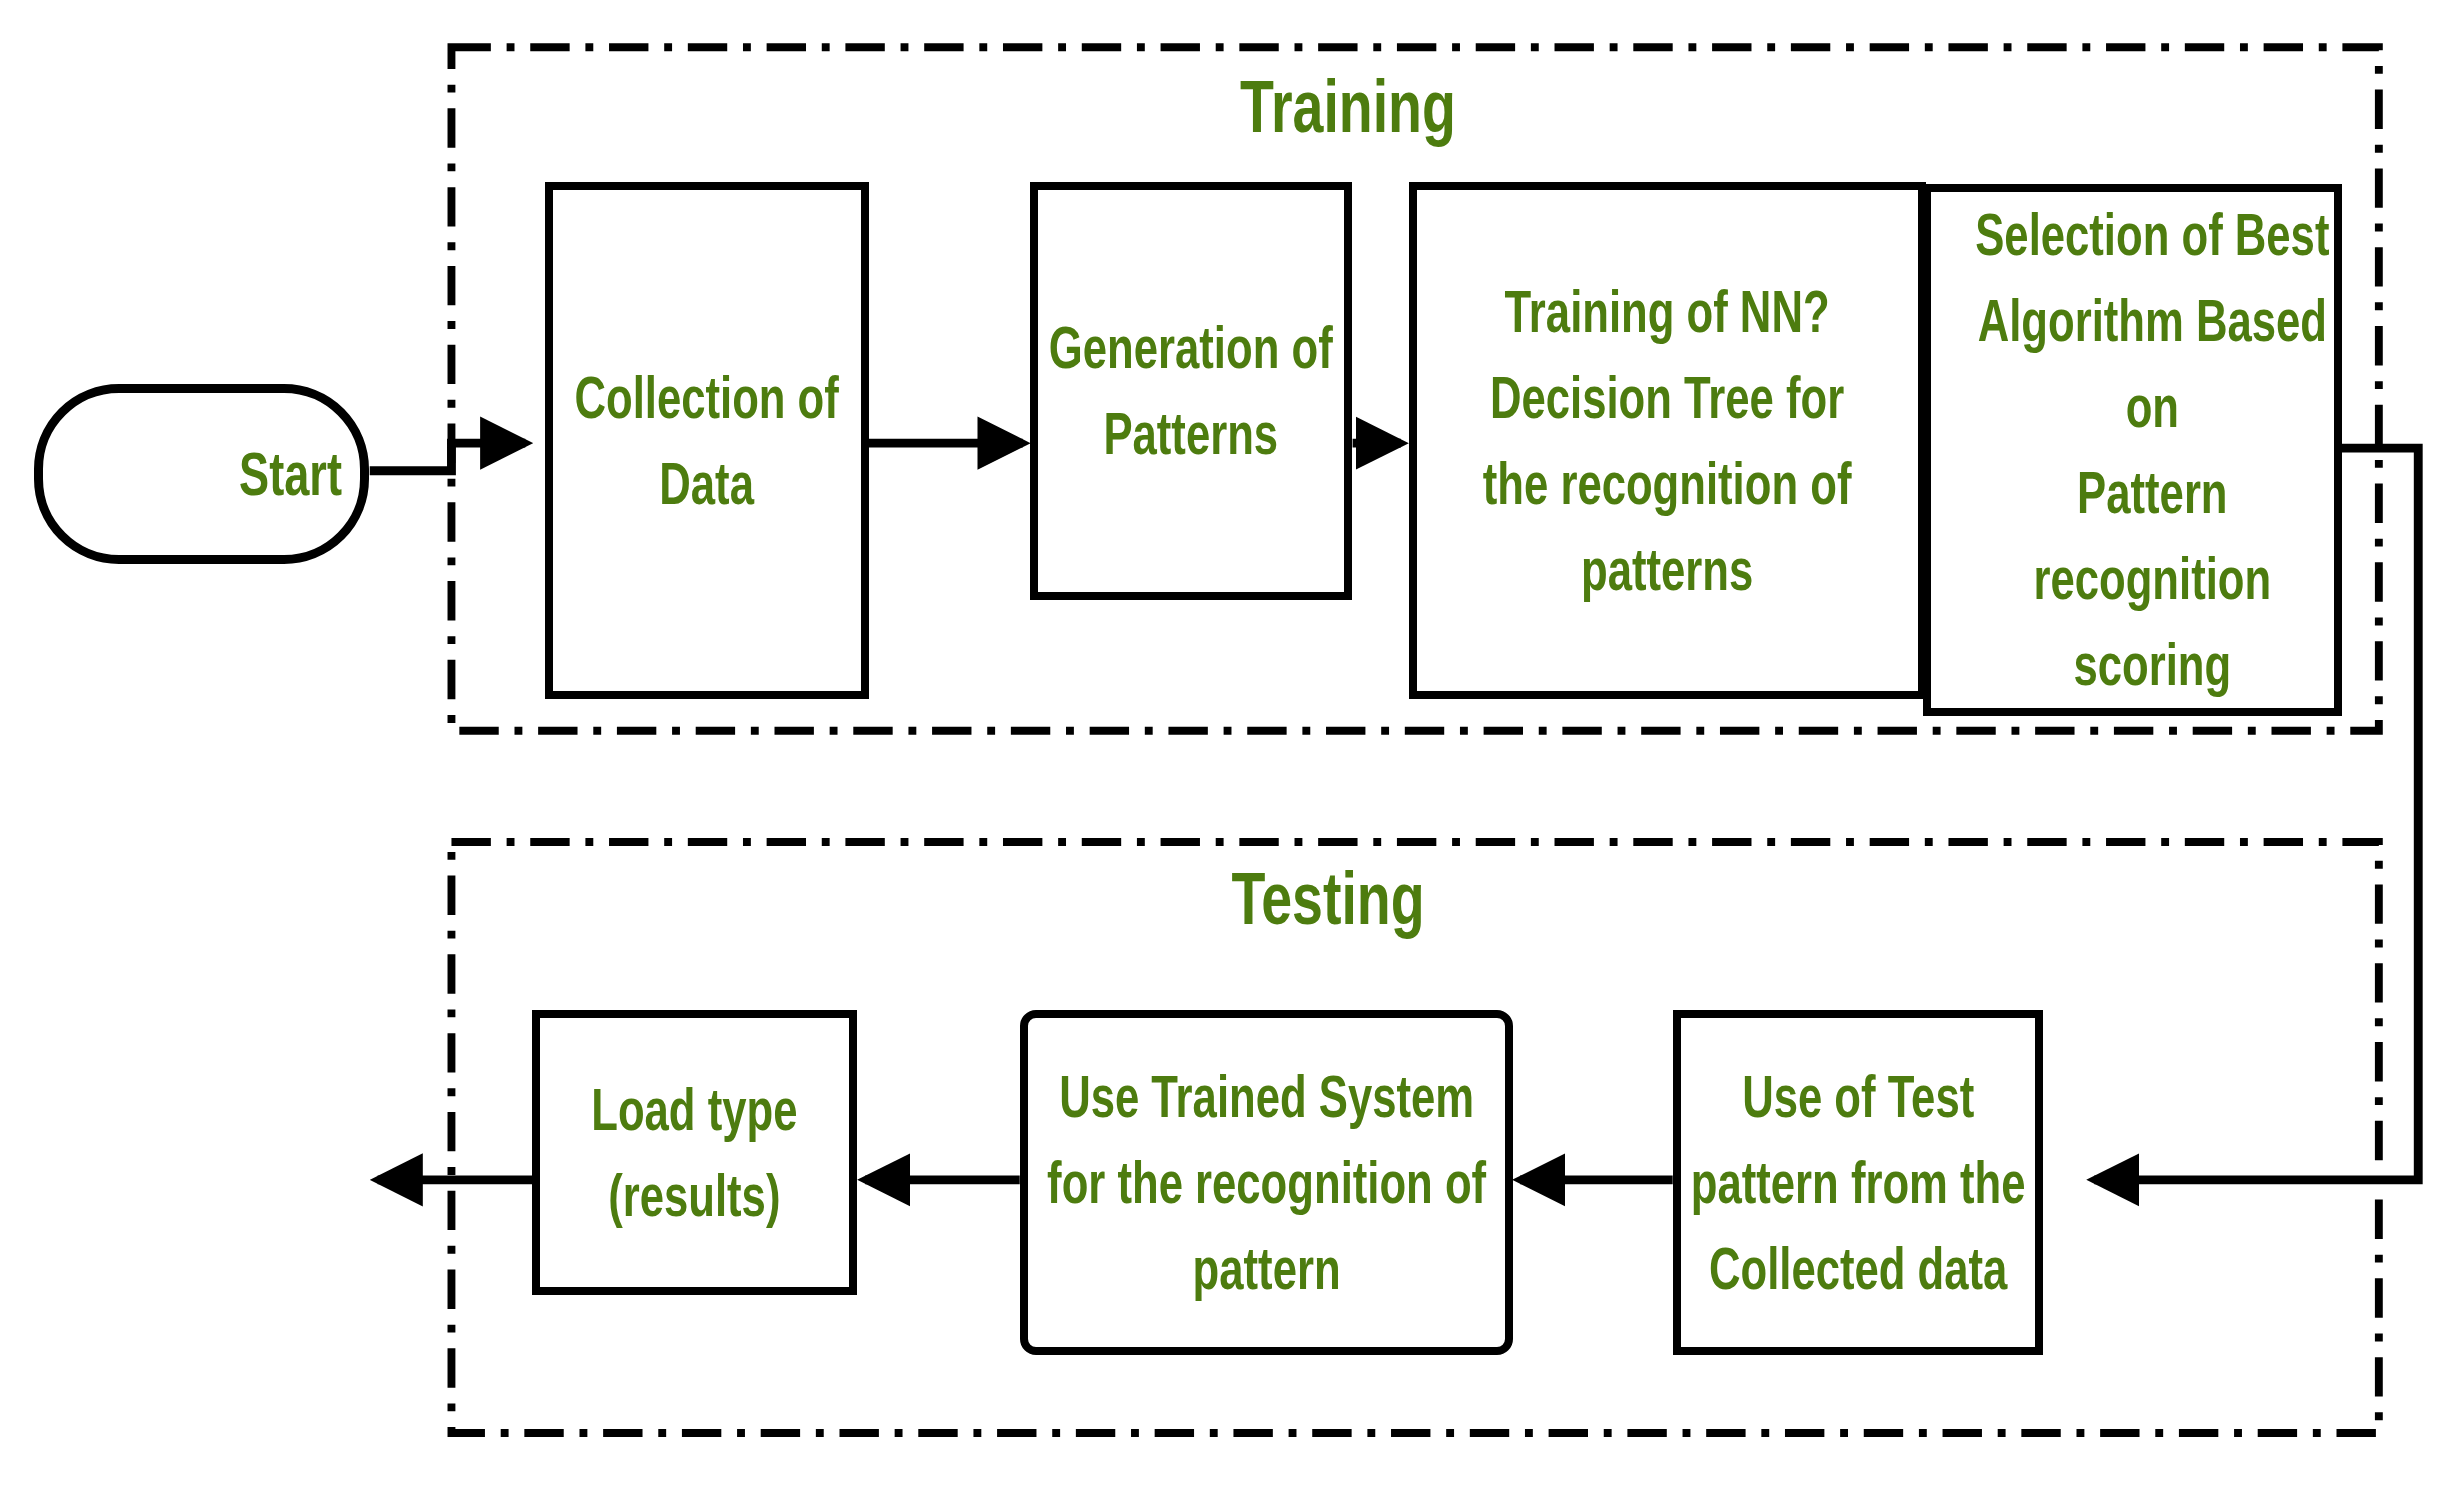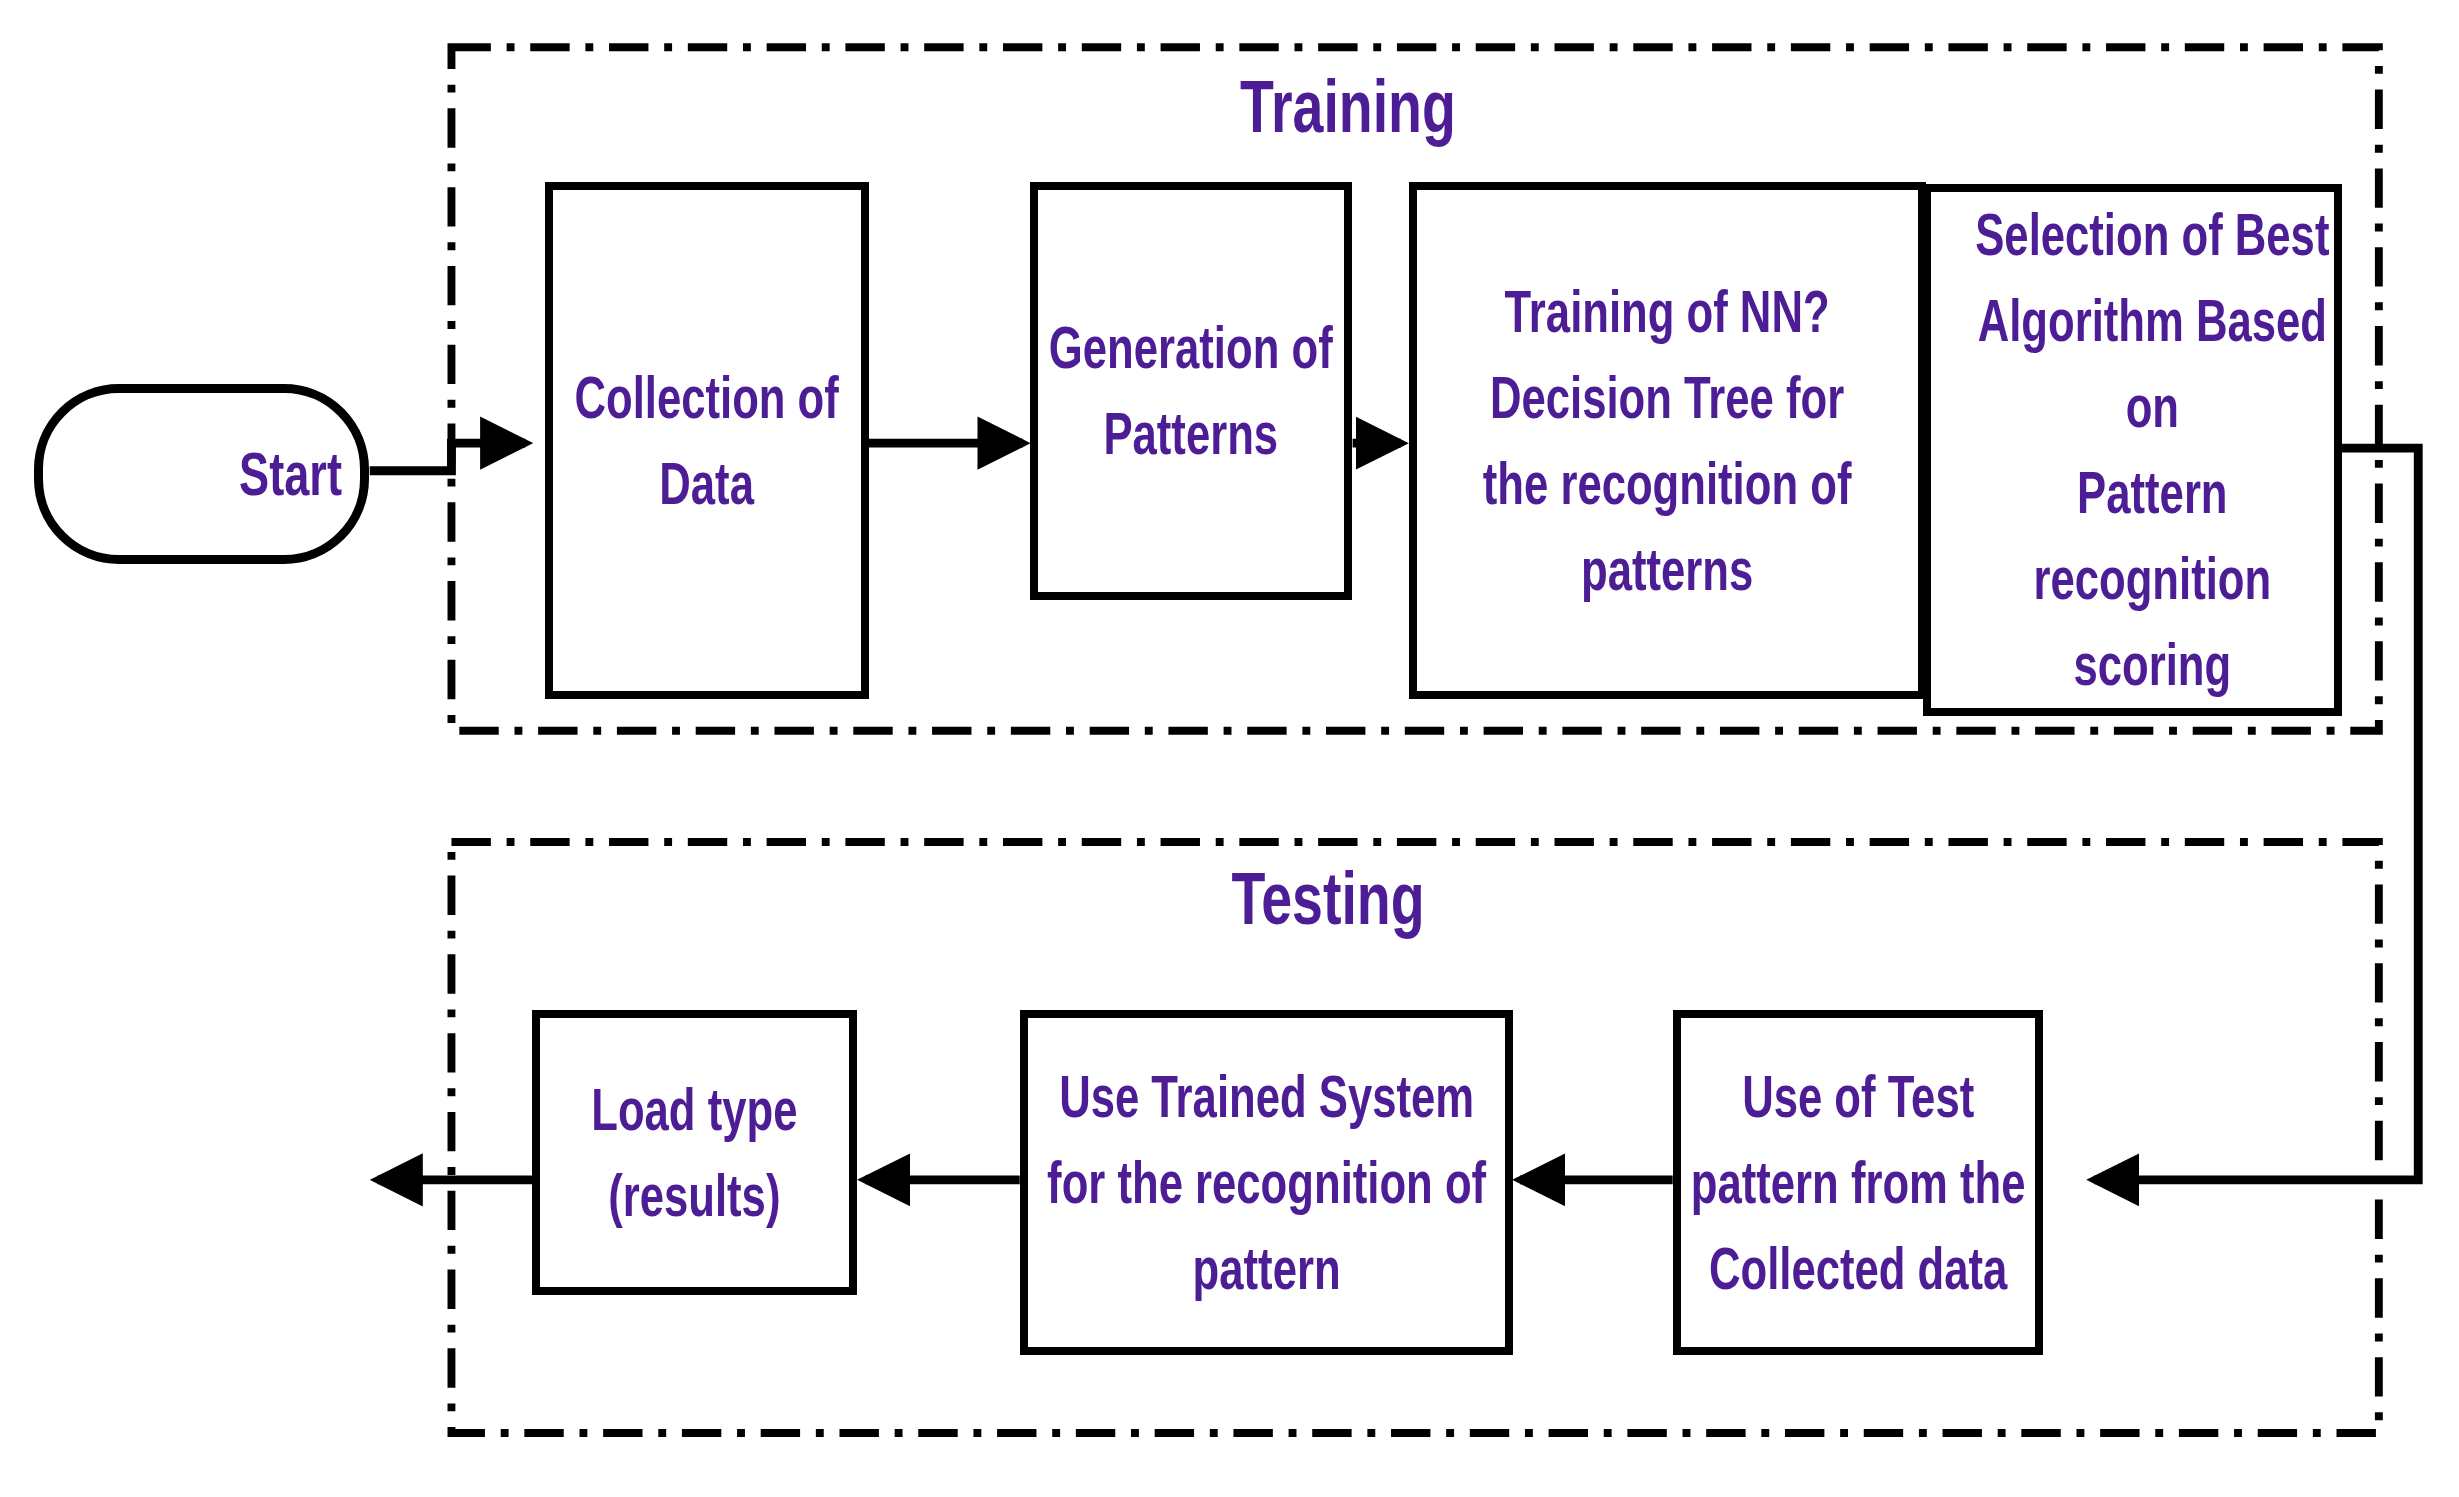--- a/index.html
+++ b/index.html
@@ -9,7 +9,7 @@
     height: 1497px;
     background: #ffffff;
     font-family: "Liberation Sans", "DejaVu Sans", sans-serif;
-    color: #4c1d95;
+    color: #4d7c0f;
     overflow: hidden;
   }
   svg.wires {

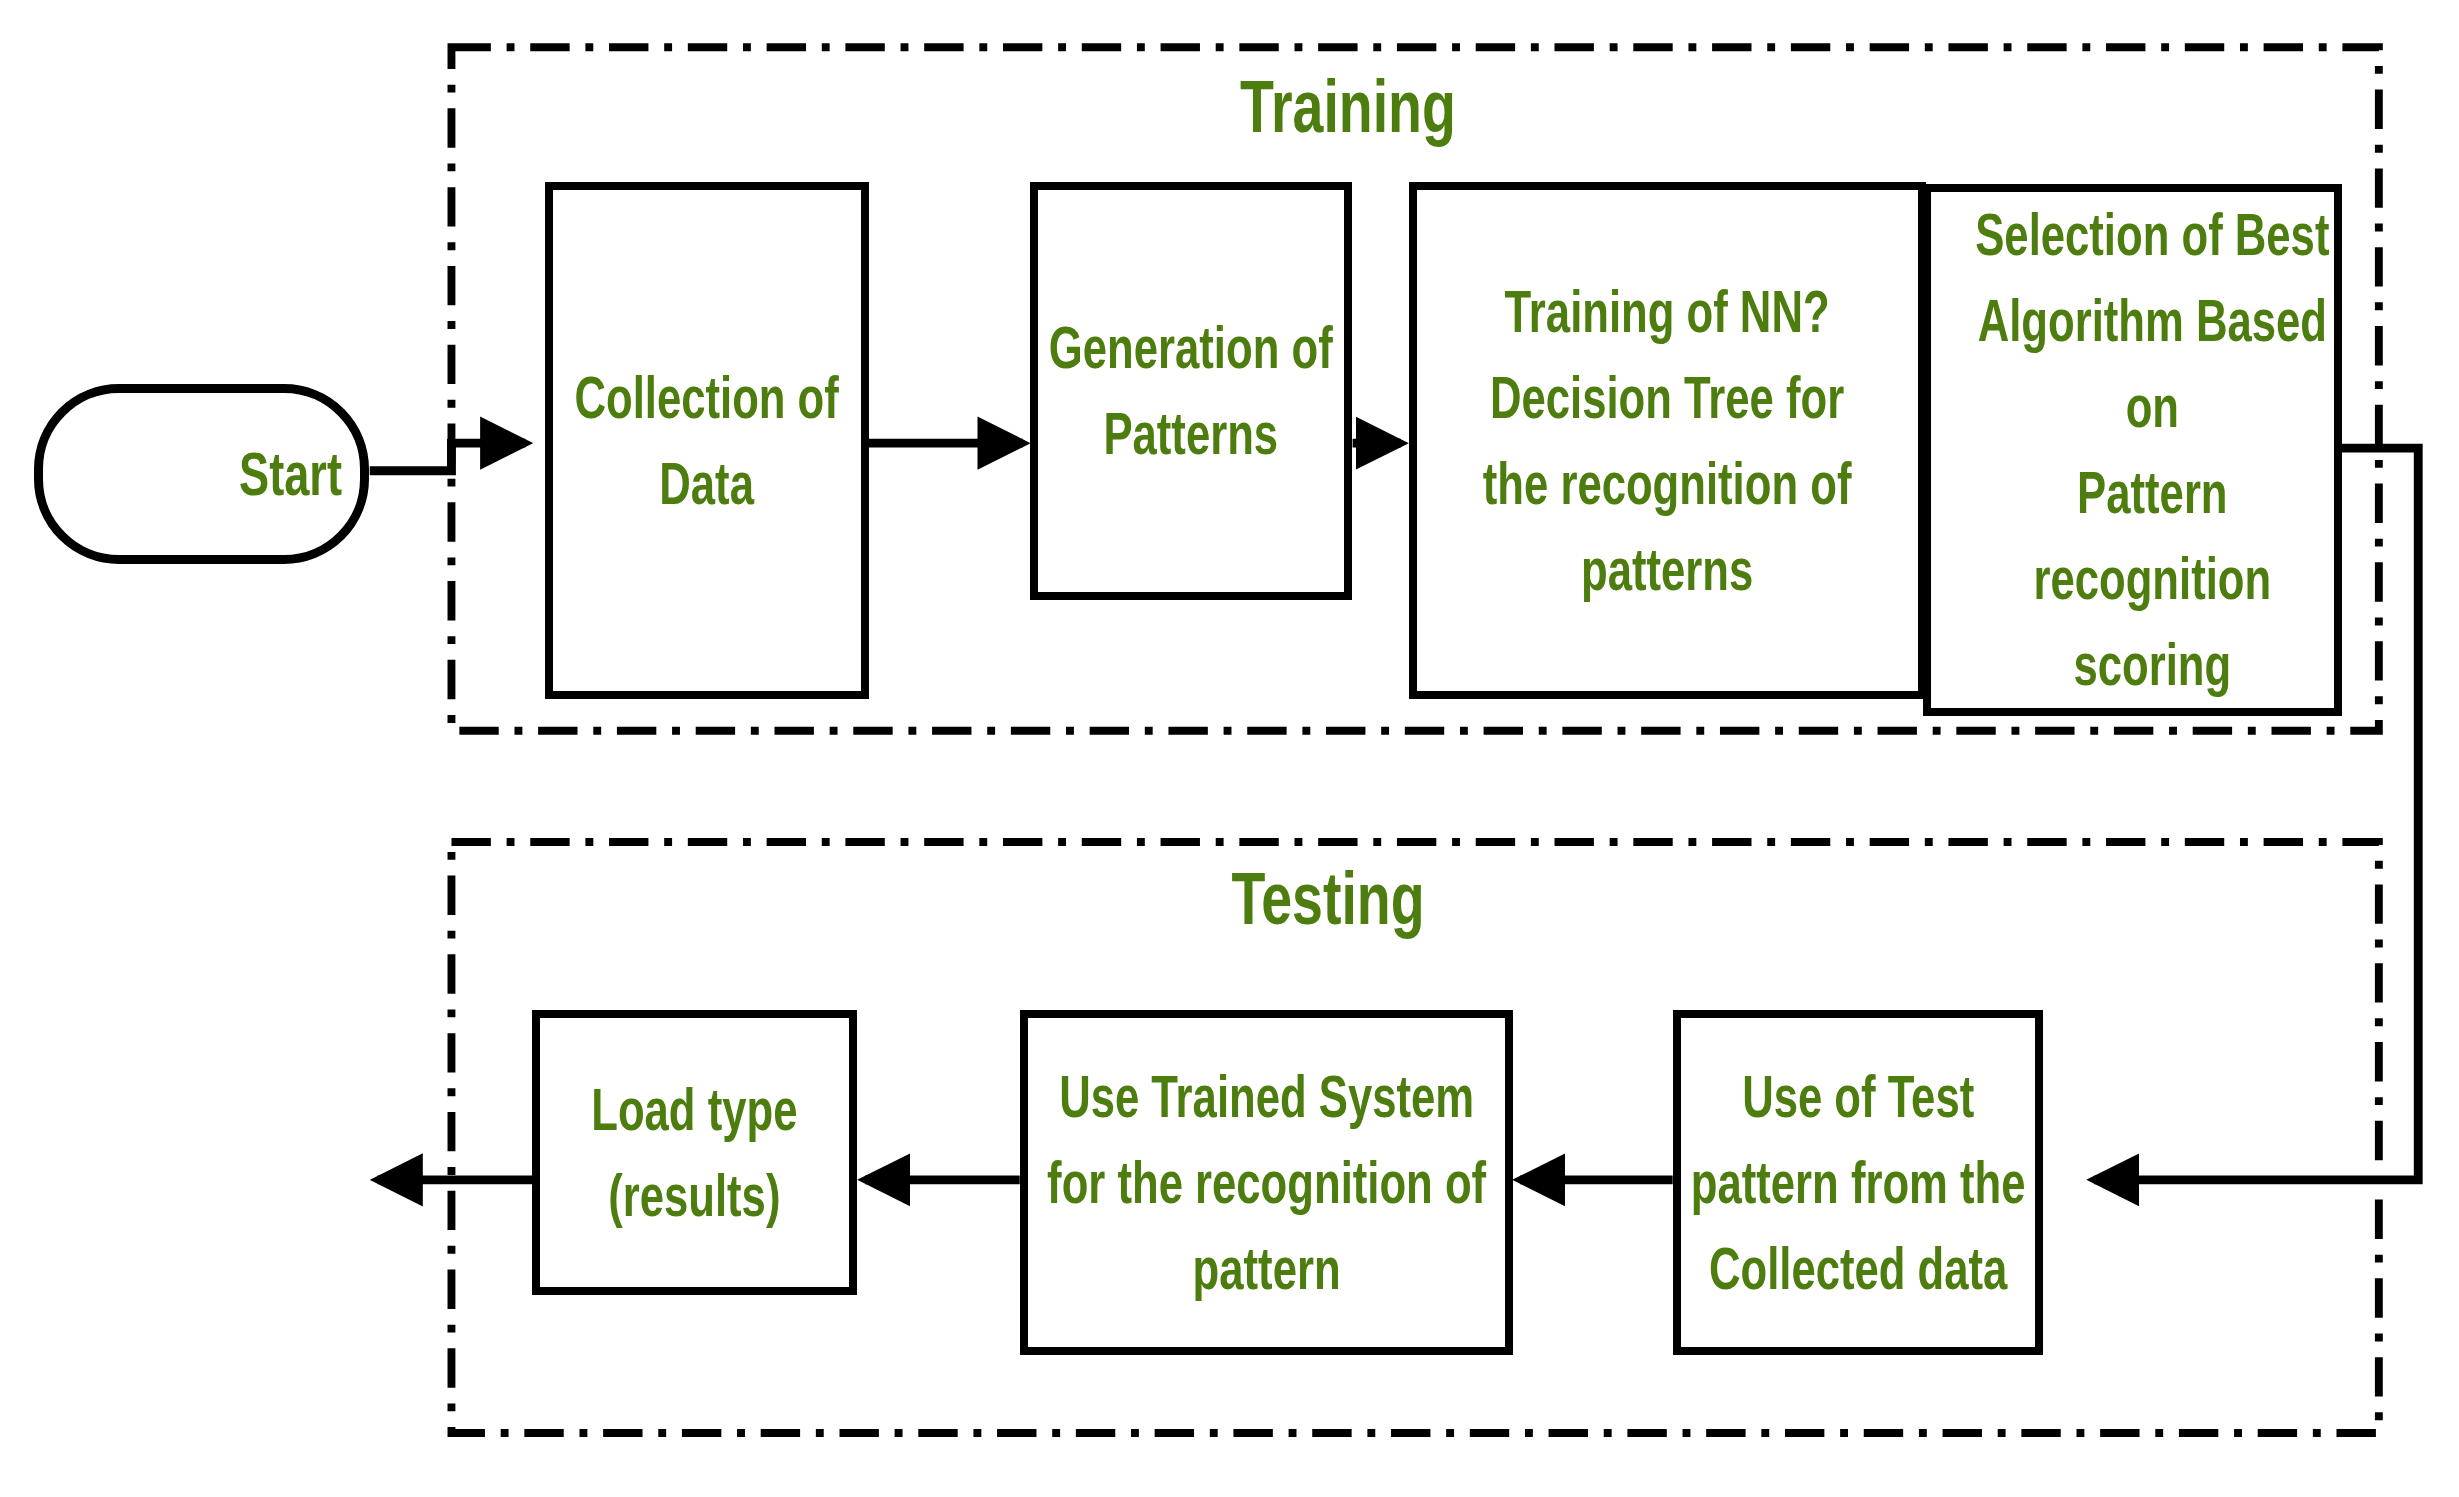--- a/index.html
+++ b/index.html
@@ -120,7 +120,7 @@
 pattern from the
 Collected data</div>
   </div>
-  <div class="flow-box" style="left:1020px; top:1010px; width:493px; height:345px;">
+  <div class="flow-box" style="left:1020px; top:1010px; width:493px; height:345px;border-radius:16px;">
     <div class="node-label">Use Trained System
 for the recognition of
 pattern</div>

